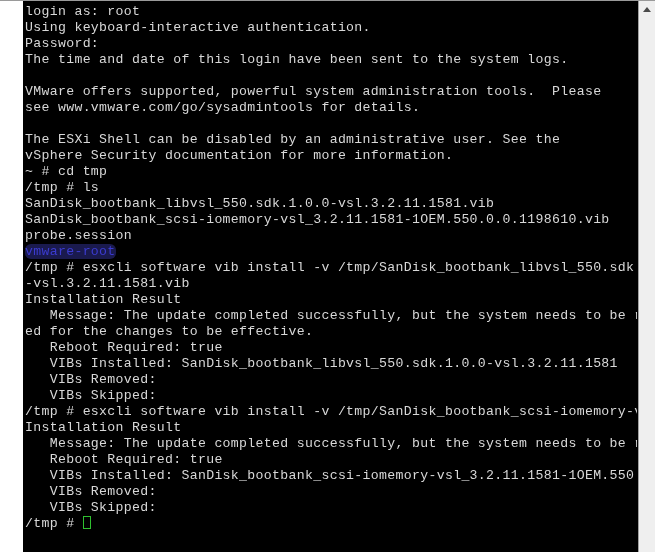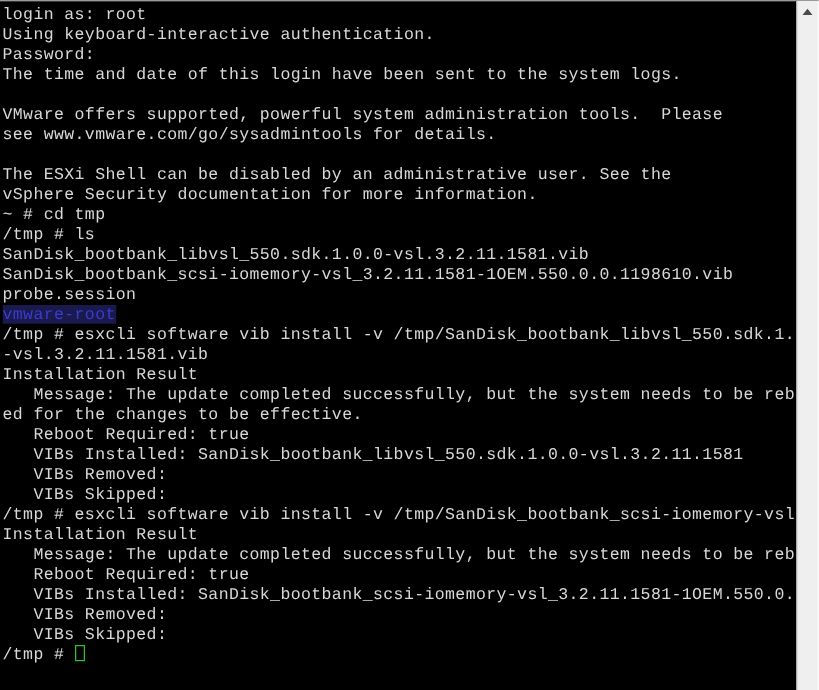--- a/index.html
+++ b/index.html
@@ -37,6 +37,7 @@
     overflow: hidden;
     padding: 3px 0 0 2px;
     border-right: 1px solid #000000;
+    margin-left: 23px;
   }
 
   #terminal-lines {

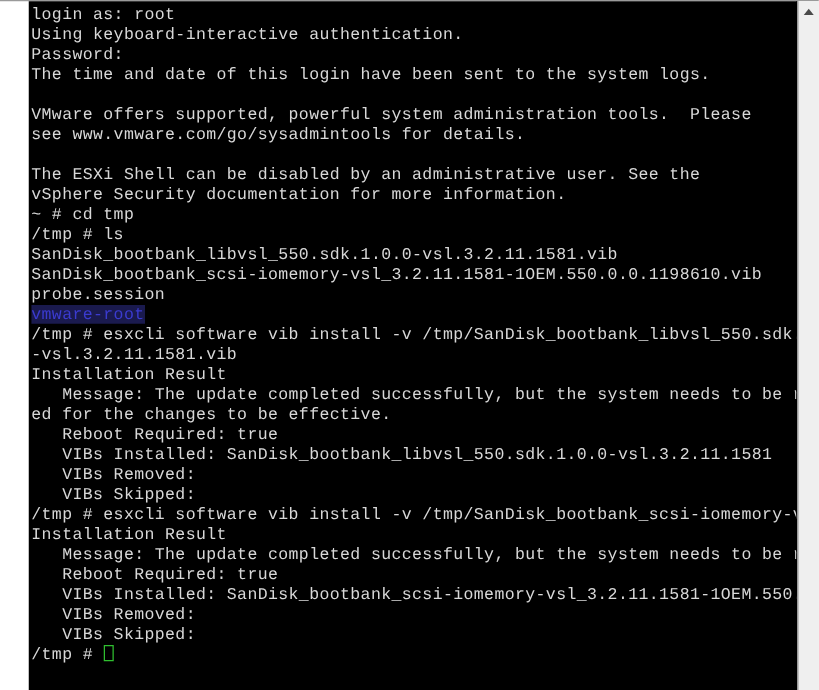--- a/index.html
+++ b/index.html
@@ -66,6 +66,7 @@
   .seg-dir {
     color: #3b3bd0;
     background: #1a1a4e;
+    border-radius: 6px;
   }
 
   

